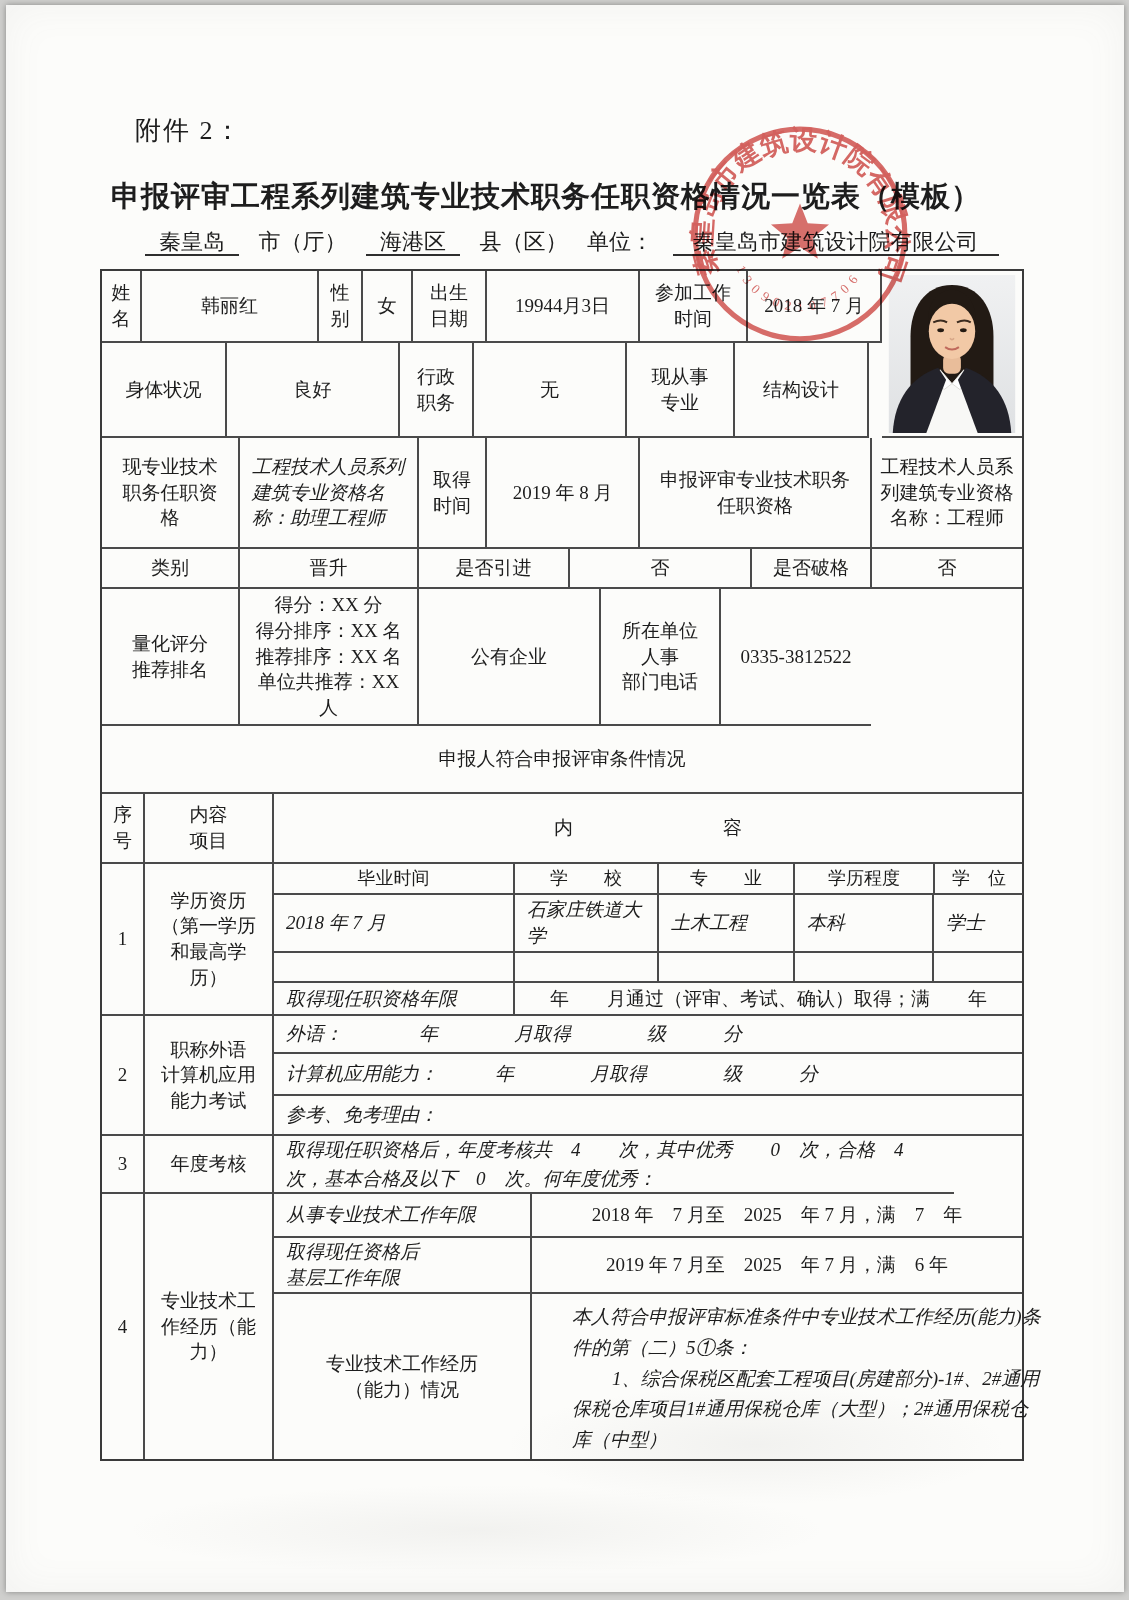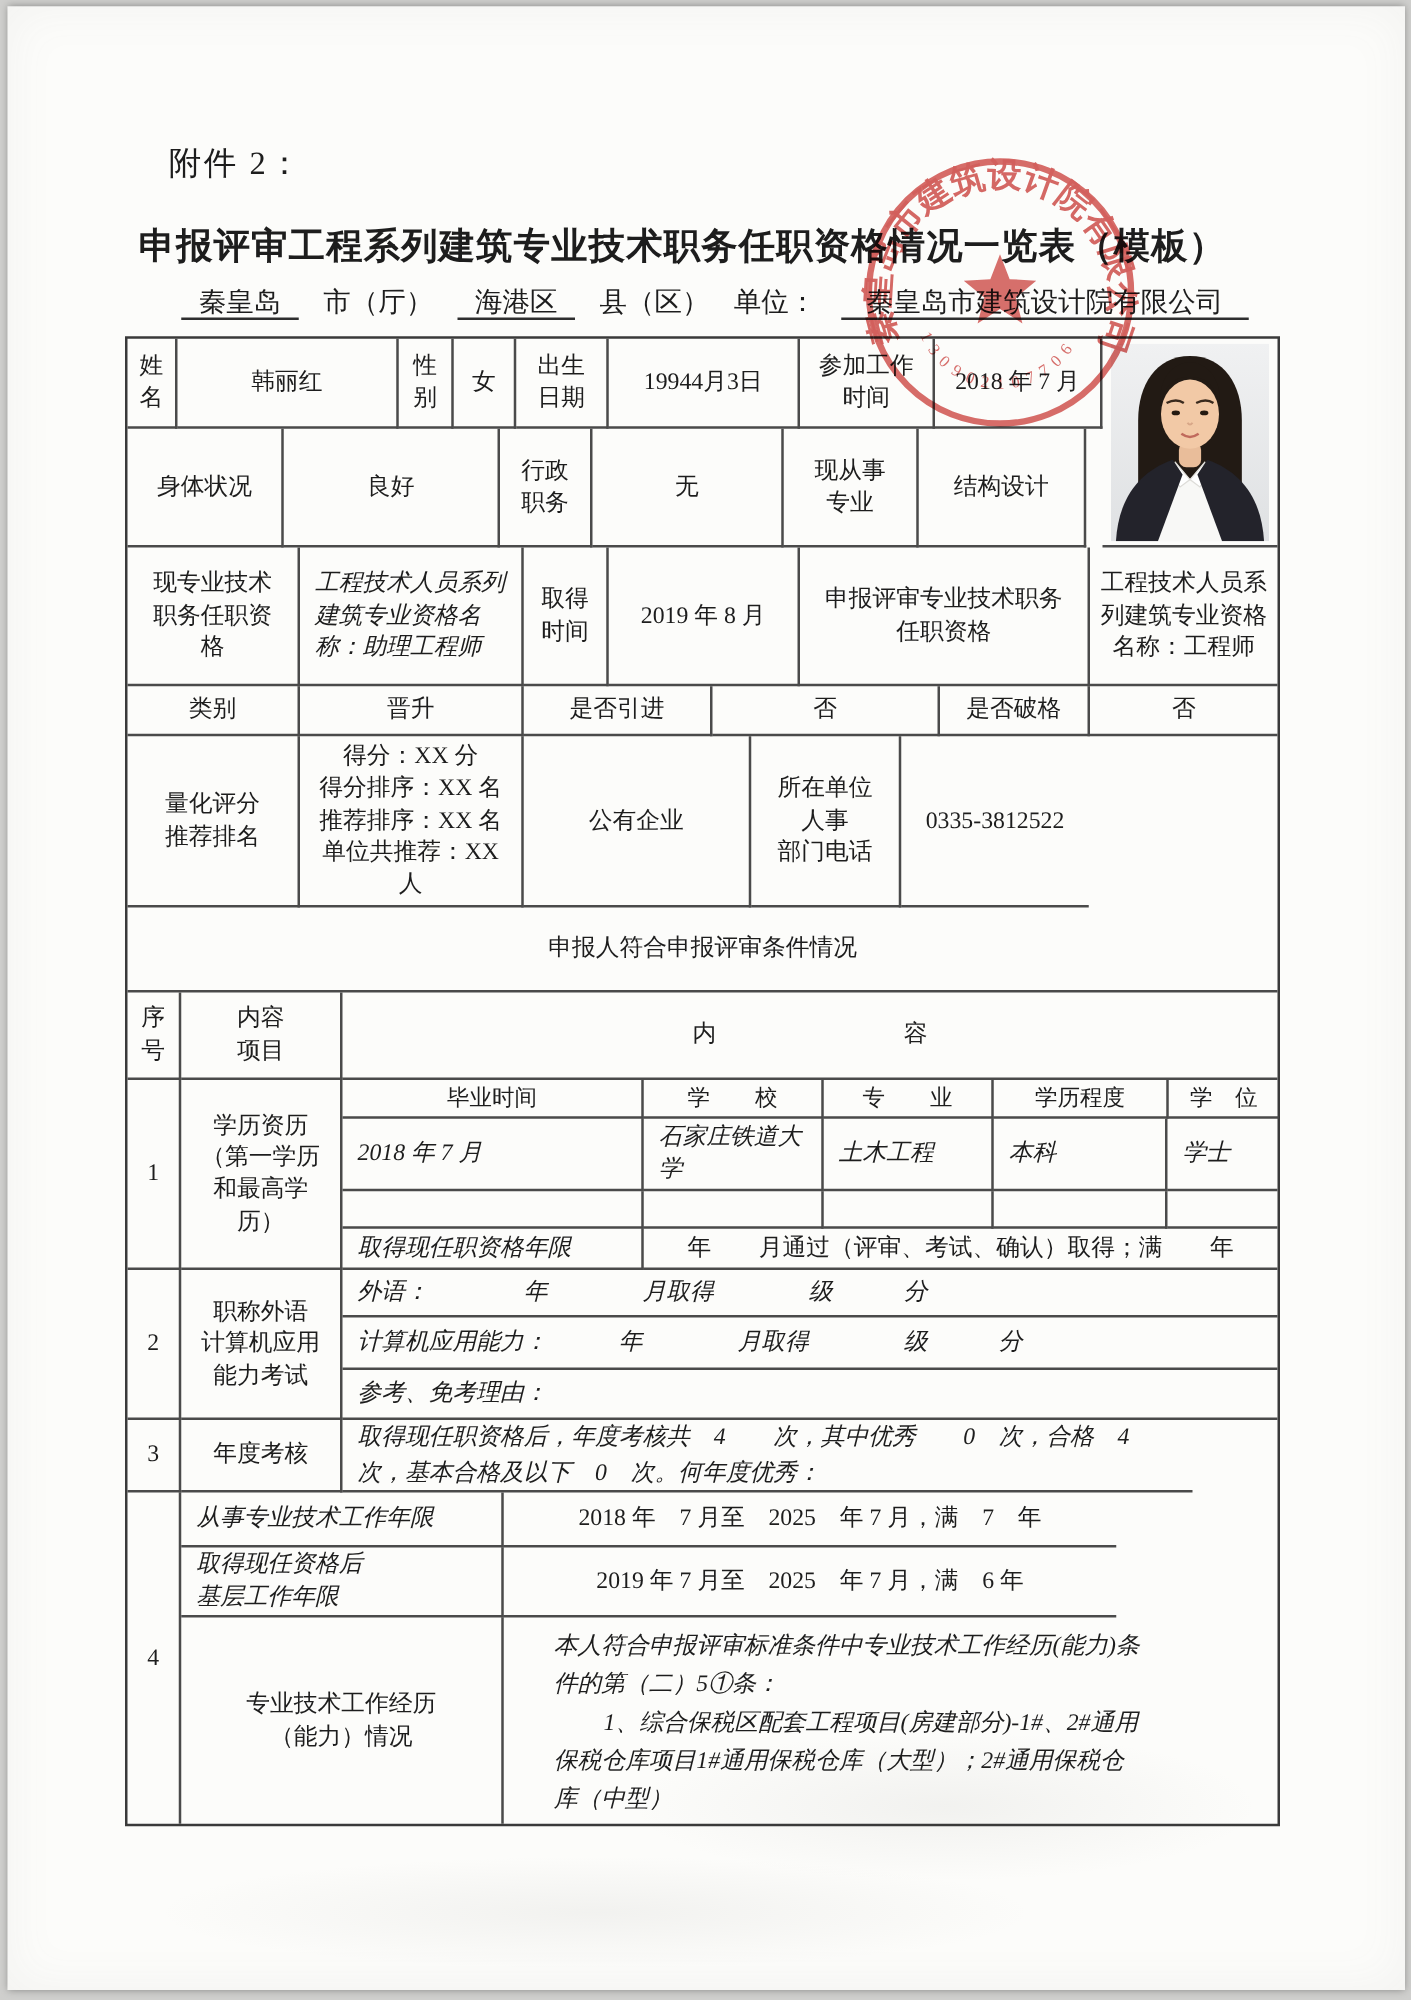--- a/index.html
+++ b/index.html
@@ -268,6 +268,11 @@
 
     <div class="trow" style="height:265px">
       <div class="cell bbn" style="width:43px">4</div>
+      <div class="cell bbn" style="width:129px">
+        <span class="ln">专业技术工</span>
+        <span class="ln">作经历（能</span>
+        <span class="ln">力）</span>
+      </div>
       <div class="col" style="width:748px">
         <div class="subrow" style="height:44px">
           <div class="cell al" style="width:258px">从事专业技术工作年限</div>

